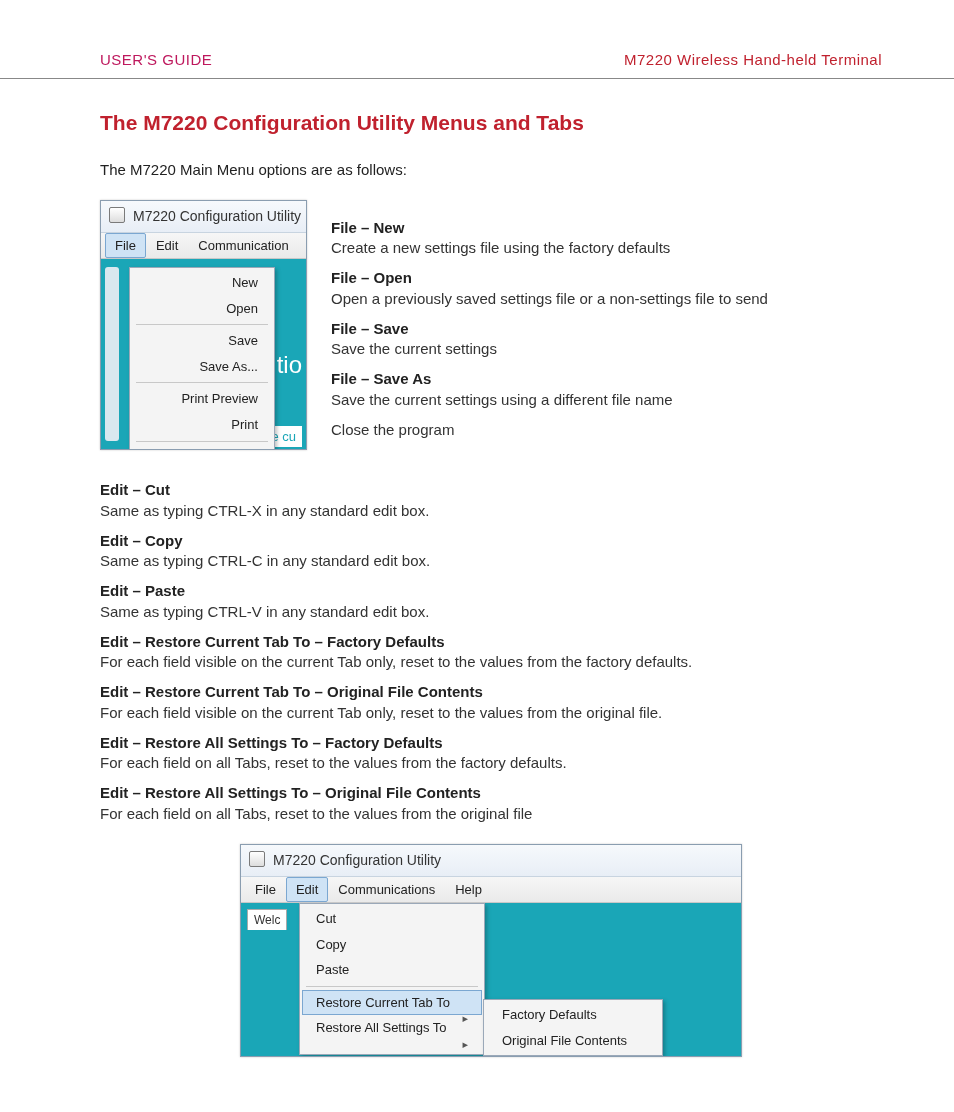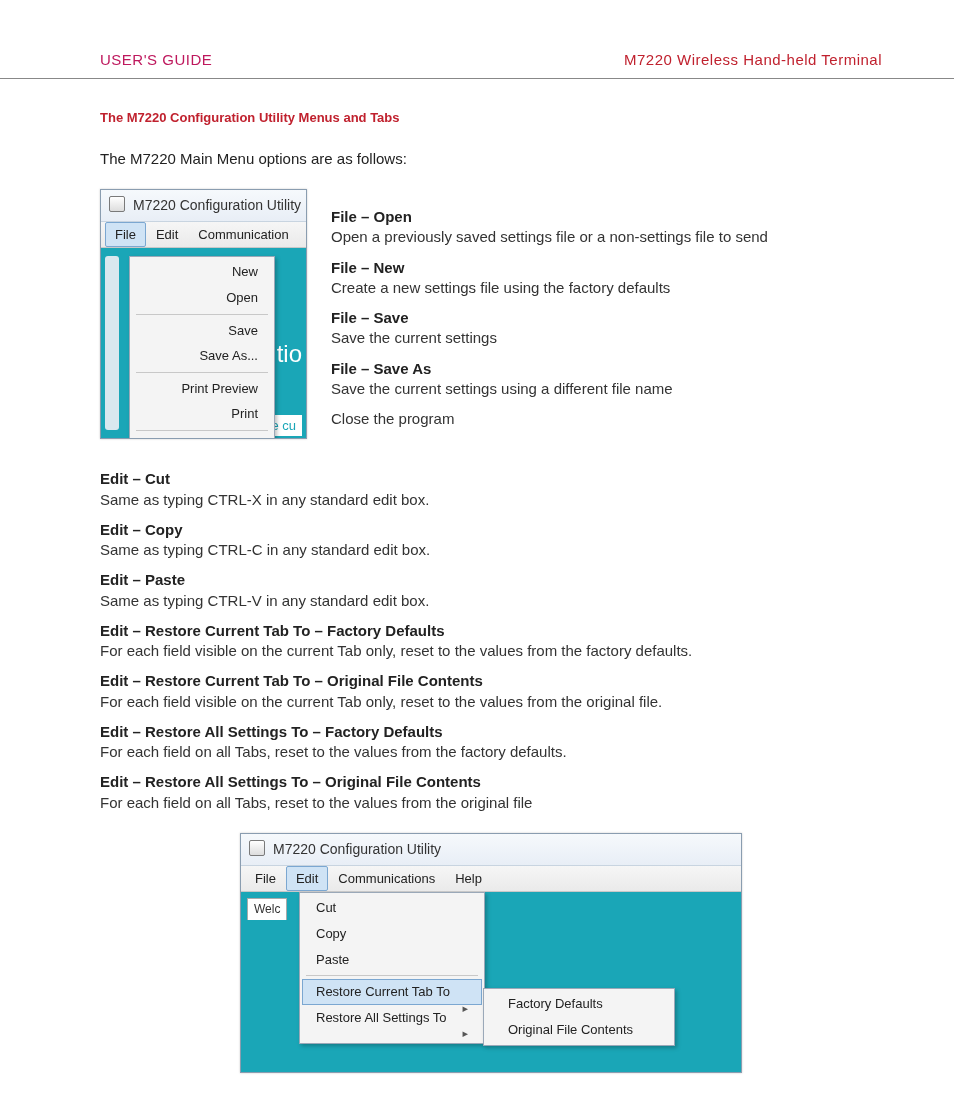--- a/index.html
+++ b/index.html
@@ -33,7 +33,7 @@
   }
   h2.section {
     color: #c0212e;
-    font-size: 13px;
+    font-size: 21px;
     font-weight: bold;
     margin: 0 0 22px 0;
   }

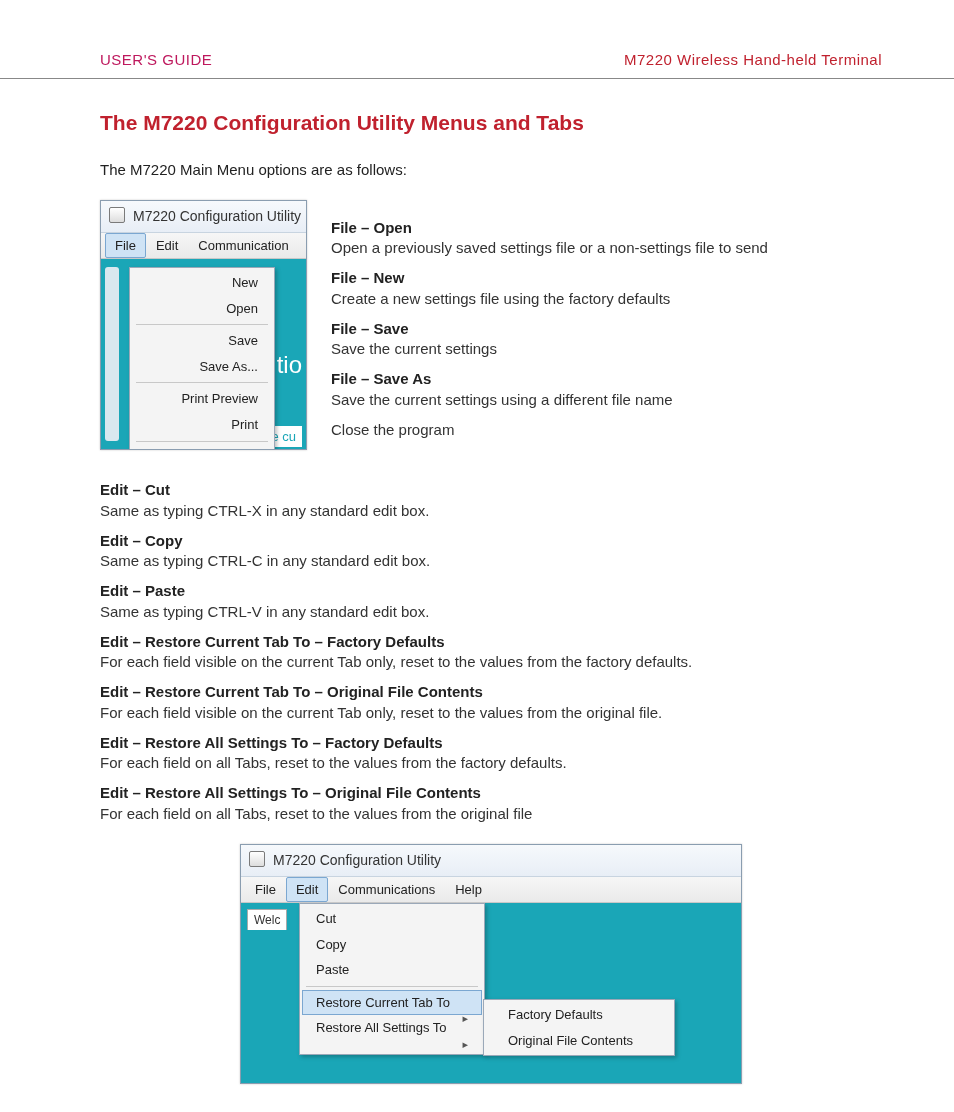--- a/index.html
+++ b/index.html
@@ -229,12 +229,12 @@
 
     <div class="file-desc">
       <div class="item">
+        <div class="t">File – New</div>
+        <div class="d">Create a new settings file using the factory defaults</div>
+      </div>
+      <div class="item">
         <div class="t">File – Open</div>
         <div class="d">Open a previously saved settings file or a non-settings file to send</div>
-      </div>
-      <div class="item">
-        <div class="t">File – New</div>
-        <div class="d">Create a new settings file using the factory defaults</div>
       </div>
       <div class="item">
         <div class="t">File – Save</div>

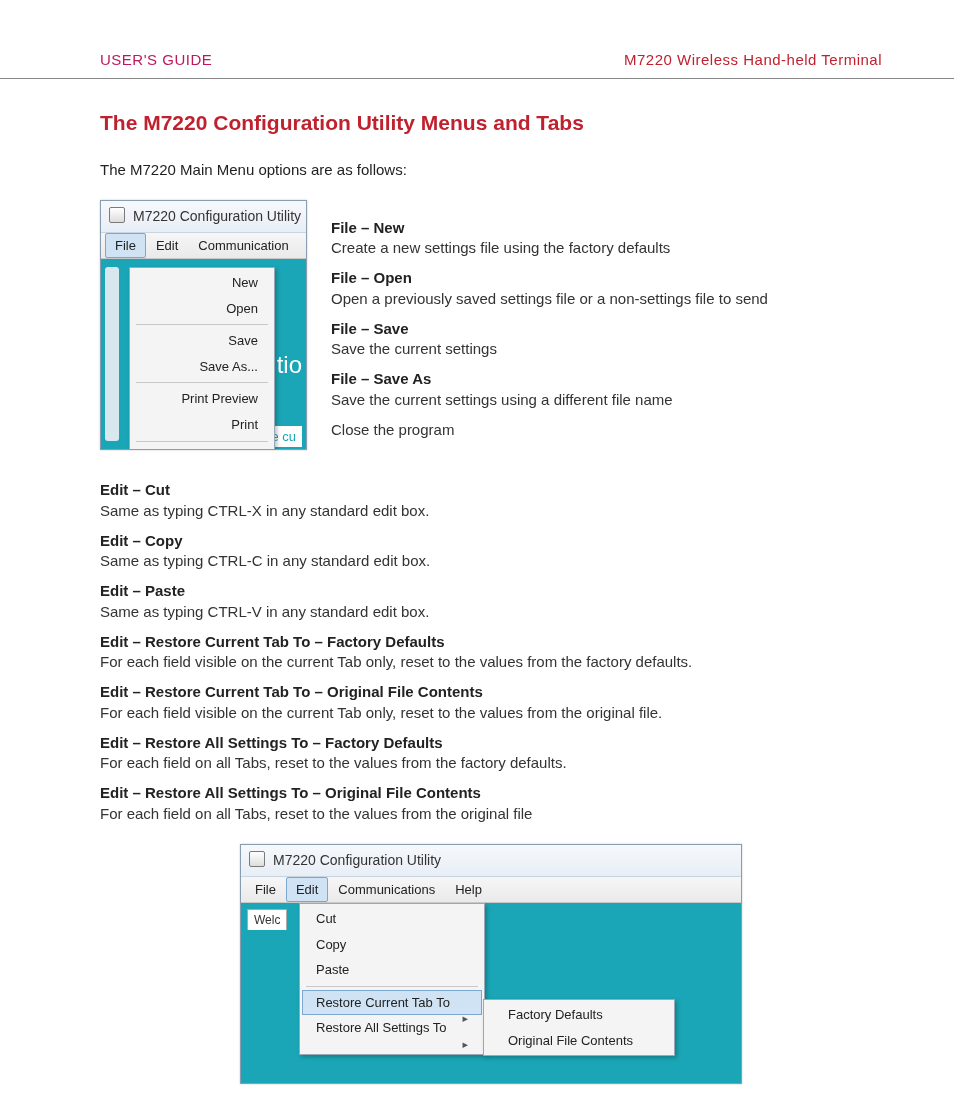--- a/index.html
+++ b/index.html
@@ -142,7 +142,7 @@
   
   .ss2-wrap { display: flex; justify-content: center; margin: 20px 0 40px 0; }
   .ss2 { width: 500px; }
-  .ss2 .ss-body { height: 180px; }
+  .ss2 .ss-body { height: 153px; }
   .ss2 .dropdown { left: 58px; top: 0; width: 180px; }
   .dd.arrow::after {
     content: "▸";

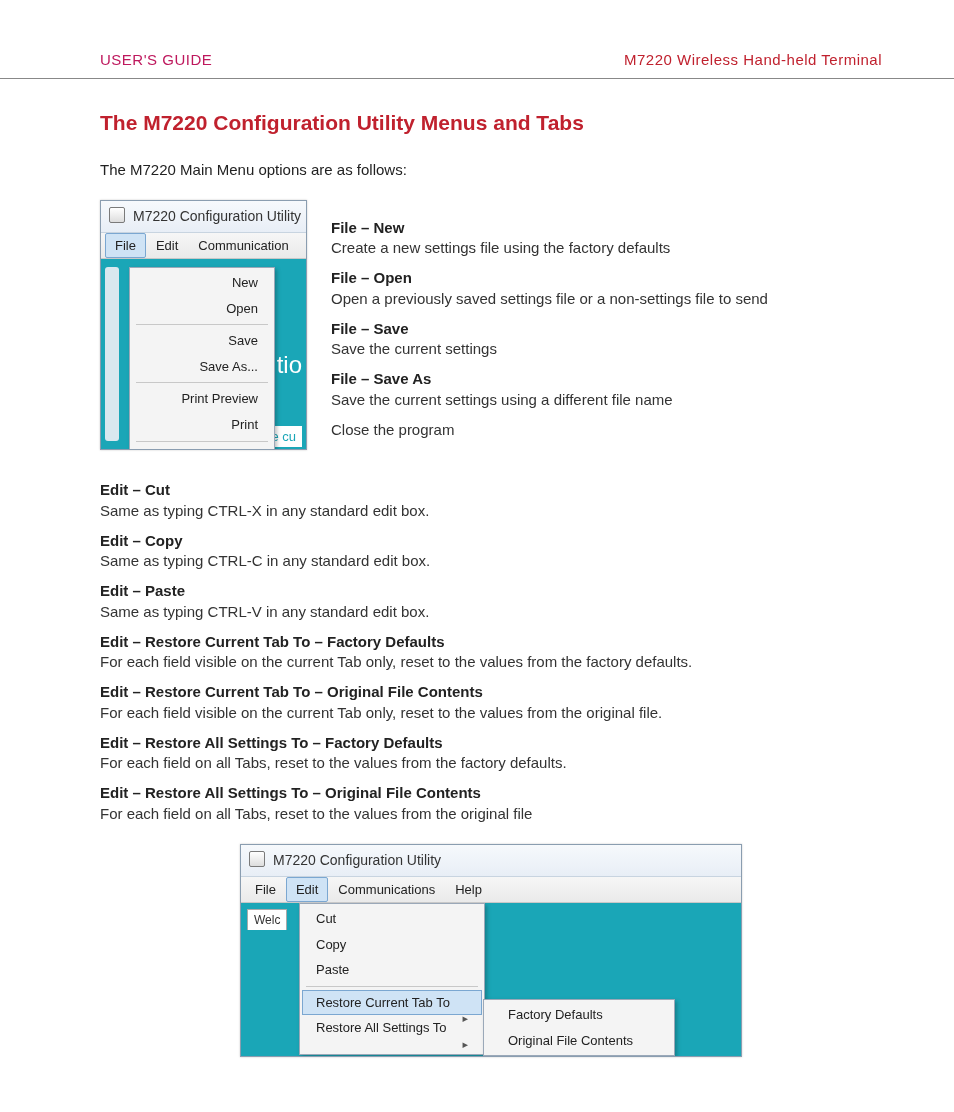--- a/index.html
+++ b/index.html
@@ -164,7 +164,7 @@
     background: #f4f4f4;
     border: 1px solid #9aa8b8;
     box-shadow: 2px 2px 4px rgba(0,0,0,0.25);
-    padding: 2px 10px;
+    padding: 2px 4px;
     width: 170px;
   }
   .submenu .dd { padding: 4px 14px; }

